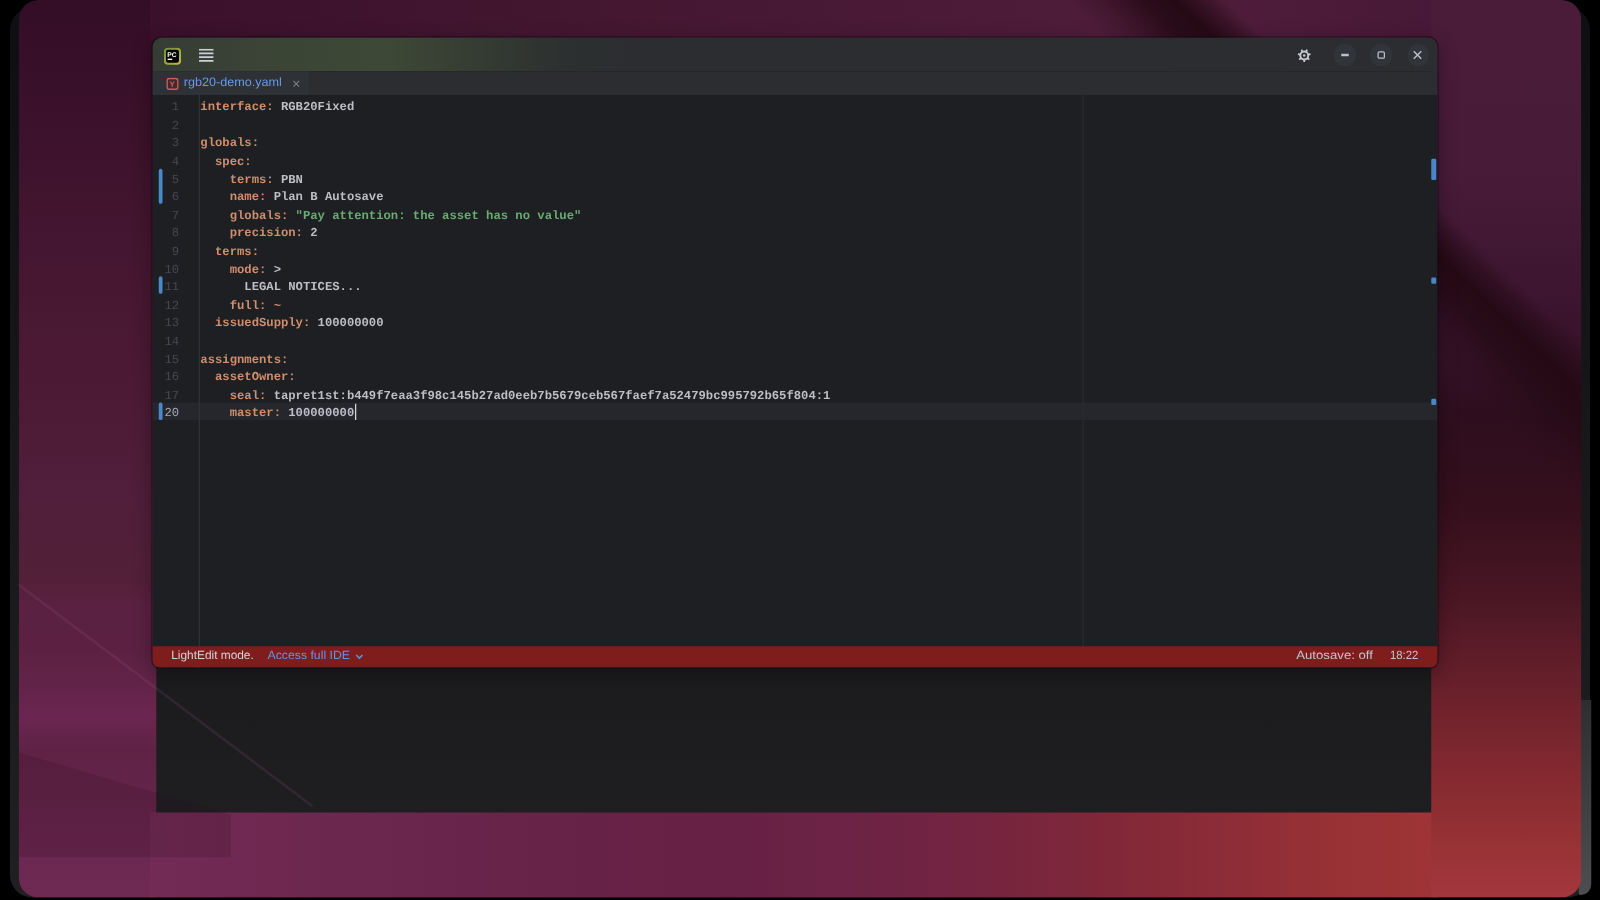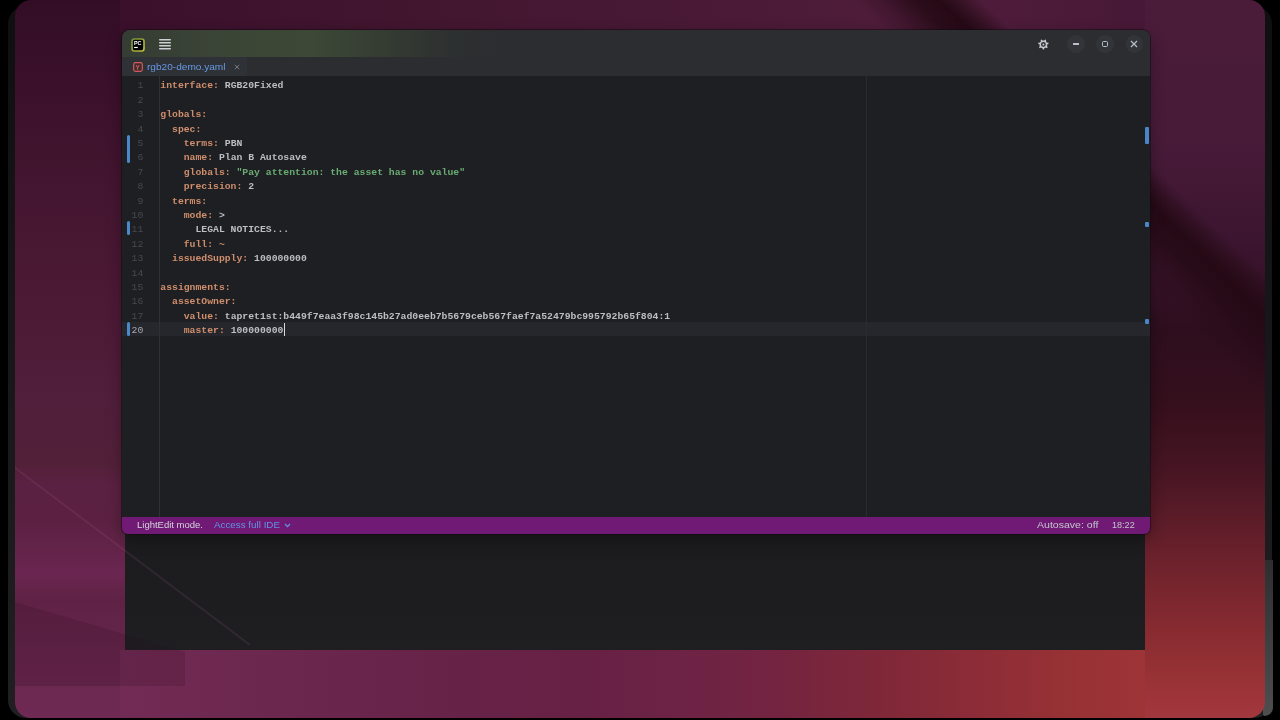--- a/index.html
+++ b/index.html
@@ -157,7 +157,7 @@
 
 <span class="k">assignments:</span>
 <span class="k">  assetOwner:</span>
-<span class="k">    value:</span><span class="p"> tapret1st:b449f7eaa3f98c145b27ad0eeb7b5679ceb567faef7a52479bc995792b65f804:1</span>
+<span class="k">    seal:</span><span class="p"> tapret1st:b449f7eaa3f98c145b27ad0eeb7b5679ceb567faef7a52479bc995792b65f804:1</span>
 <span class="k">    master:</span><span class="p"> 100000000</span></pre>
       <div id="cursor"></div>
       <div class="smark" style="top:51px;height:16.5px;"></div>

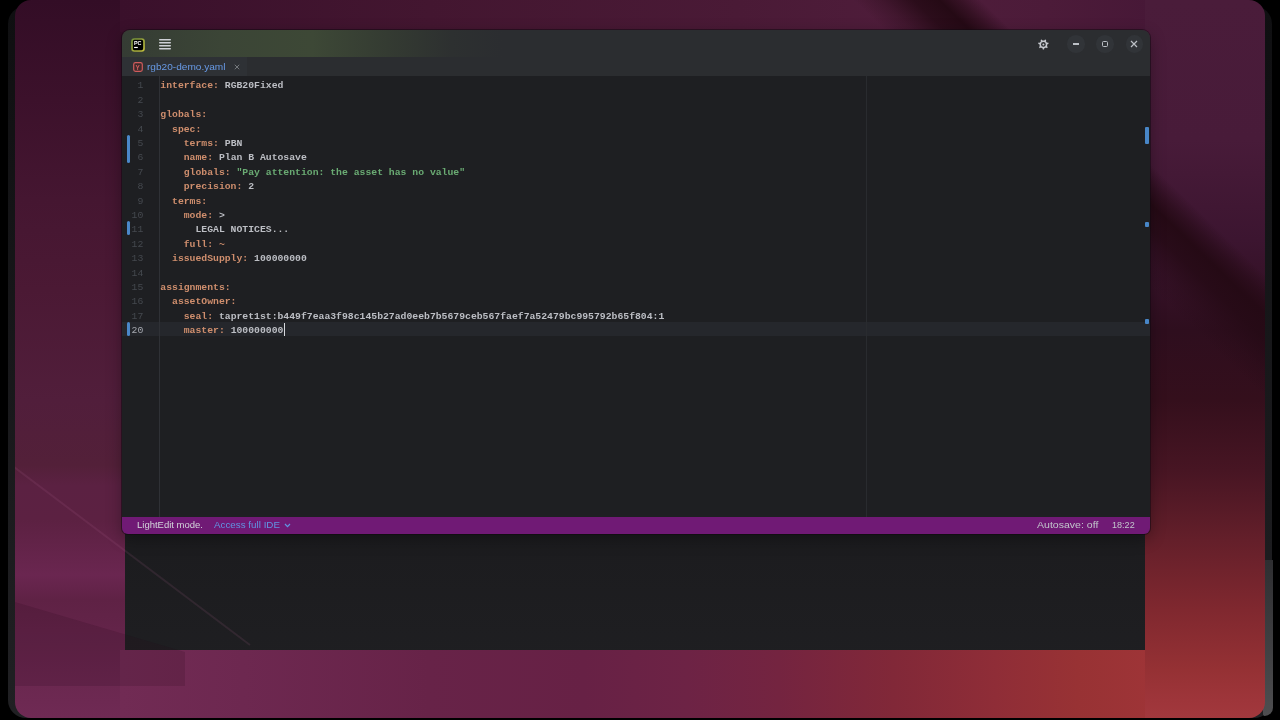--- a/index.html
+++ b/index.html
@@ -27,7 +27,7 @@
   #tabbar { position:absolute; left:0; top:27px; width:100%; height:19px; background:#2b2d30; }
   #tab { position:absolute; left:0; top:0; width:125px; height:19px; background:#2e3135; }
   #editor { position:absolute; left:0; top:46px; width:100%; height:593px; background:#1e1f22; }
-  #statusbar { position:absolute; left:0; bottom:0; width:100%; height:17px; background:#701a75; }
+  #statusbar { position:absolute; left:0; bottom:0; width:100%; height:17px; background:#7f1d1d; }
 
   .mono { font-family:"Liberation Mono", monospace; font-size:9.78px; line-height:14.4px; white-space:pre; }
   #code { position:absolute; left:38.3px; top:3.3px; font-weight:bold; }

